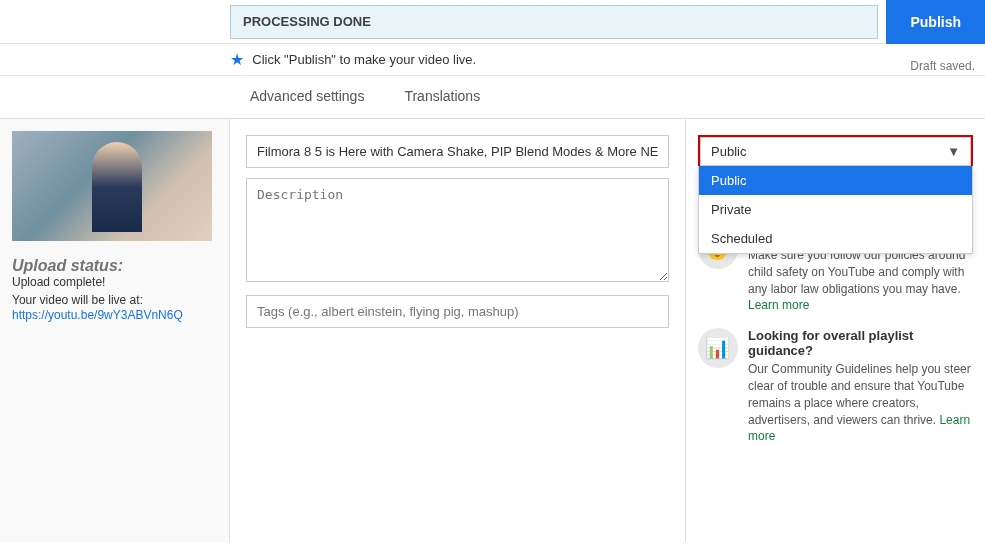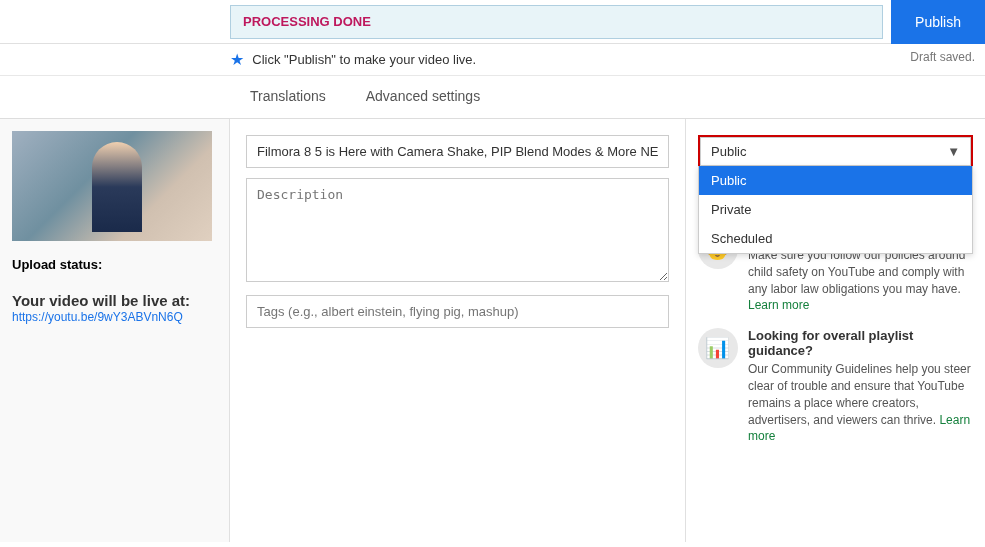--- a/index.html
+++ b/index.html
@@ -32,7 +32,7 @@
       border: 1px solid #b0cfe0;
       font-weight: bold;
       font-size: 13px;
-      color: #be185d;
+      color: #404040;
       margin-right: 8px;
     }
     .publish-btn {

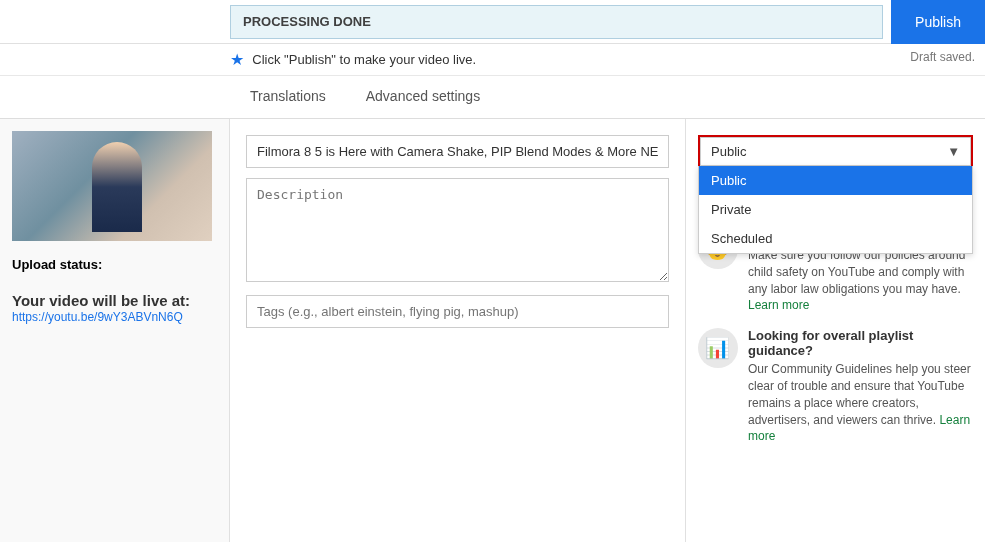--- a/index.html
+++ b/index.html
@@ -42,7 +42,7 @@
       padding: 0 24px;
       height: 44px;
       font-size: 14px;
-      font-weight: normal;
+      font-weight: bold;
       cursor: pointer;
       white-space: nowrap;
     }

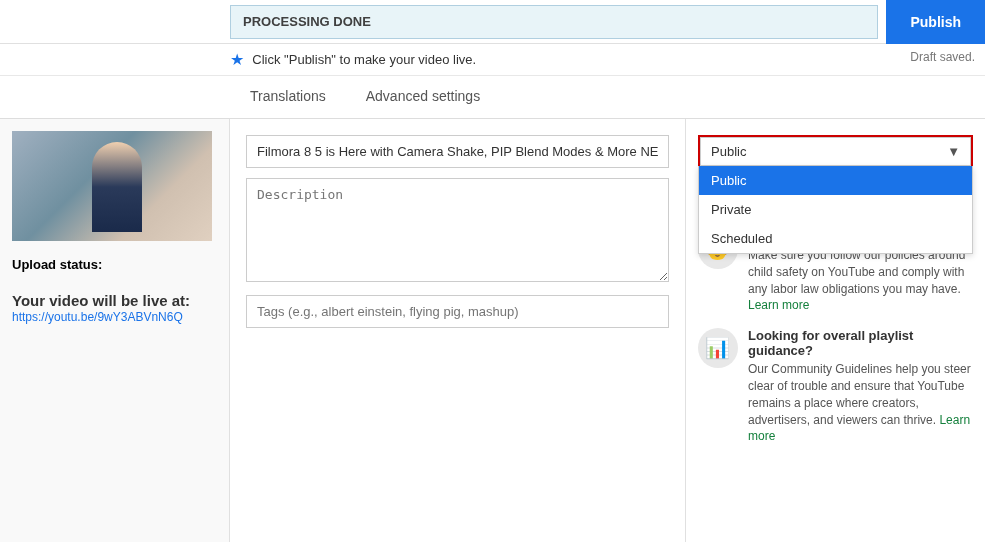--- a/index.html
+++ b/index.html
@@ -51,7 +51,7 @@
     .draft-saved {
       position: absolute;
       right: 10px;
-      top: 50px;
+      top: 59px;
       font-size: 12px;
       color: #777;
       text-align: center;

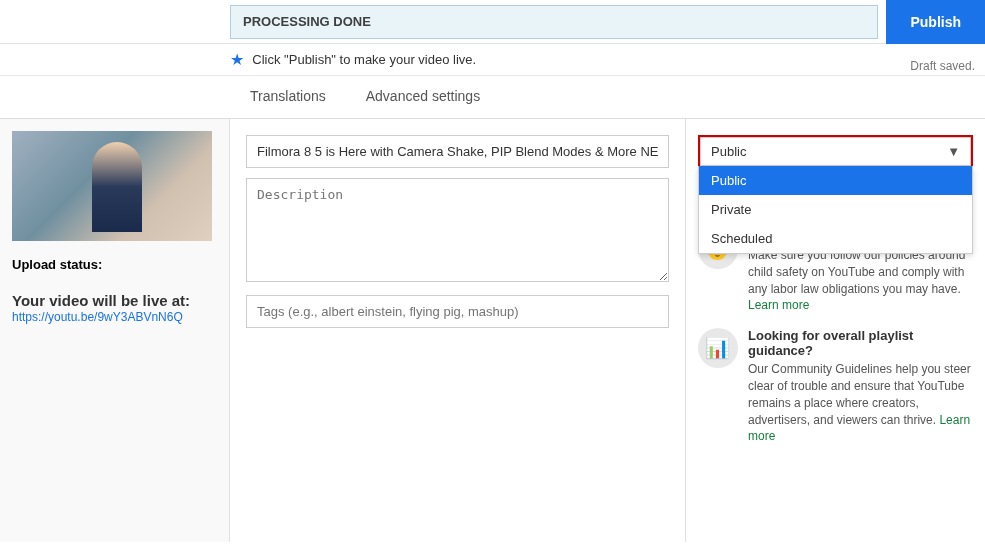--- a/index.html
+++ b/index.html
@@ -324,8 +324,8 @@
   </div>
 
   <div class="tabs">
+    <div class="tab">Advanced settings</div>
     <div class="tab">Translations</div>
-    <div class="tab">Advanced settings</div>
   </div>
 </div>
 

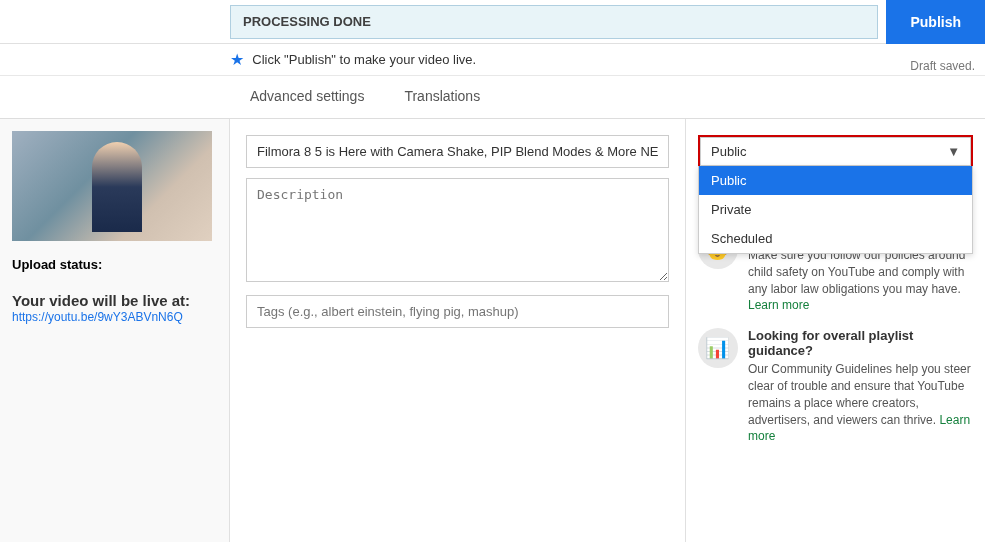--- a/index.html
+++ b/index.html
@@ -139,9 +139,10 @@
       margin-top: 8px;
     }
     .upload-status-label {
-      font-size: 13px;
-      font-weight: bold;
-      color: #000000;
+      font-size: 16px;
+      font-weight: bold;
+      color: #737373;
+      font-style: italic;
     }
     .upload-complete {
       font-size: 12px;

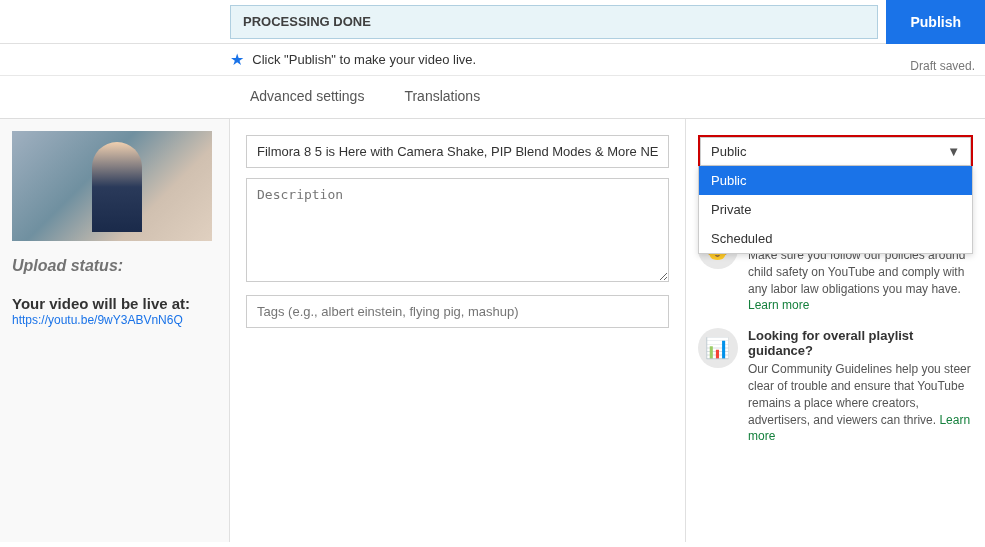--- a/index.html
+++ b/index.html
@@ -338,6 +338,7 @@
     </div>
     <div class="upload-status">
       <div class="upload-status-label">Upload status:</div>
+      <div class="upload-complete">Upload complete!</div>
       <div class="video-live-text">Your video will be live at:</div>
       <a class="video-link" href="#">https://youtu.be/9wY3ABVnN6Q</a>
     </div>

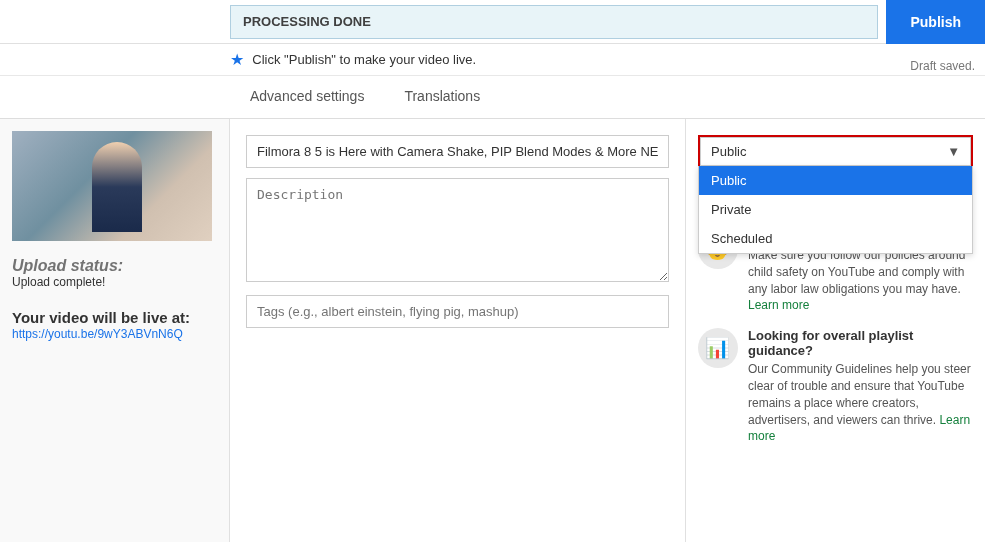--- a/index.html
+++ b/index.html
@@ -149,10 +149,9 @@
       color: #333;
     }
     .video-live-text {
-      font-size: 15px;
-      color: #333;
-      margin-top: 20px;
-      font-weight: bold;
+      font-size: 12px;
+      color: #333;
+      margin-top: 4px;
     }
     .video-link {
       font-size: 12px;

